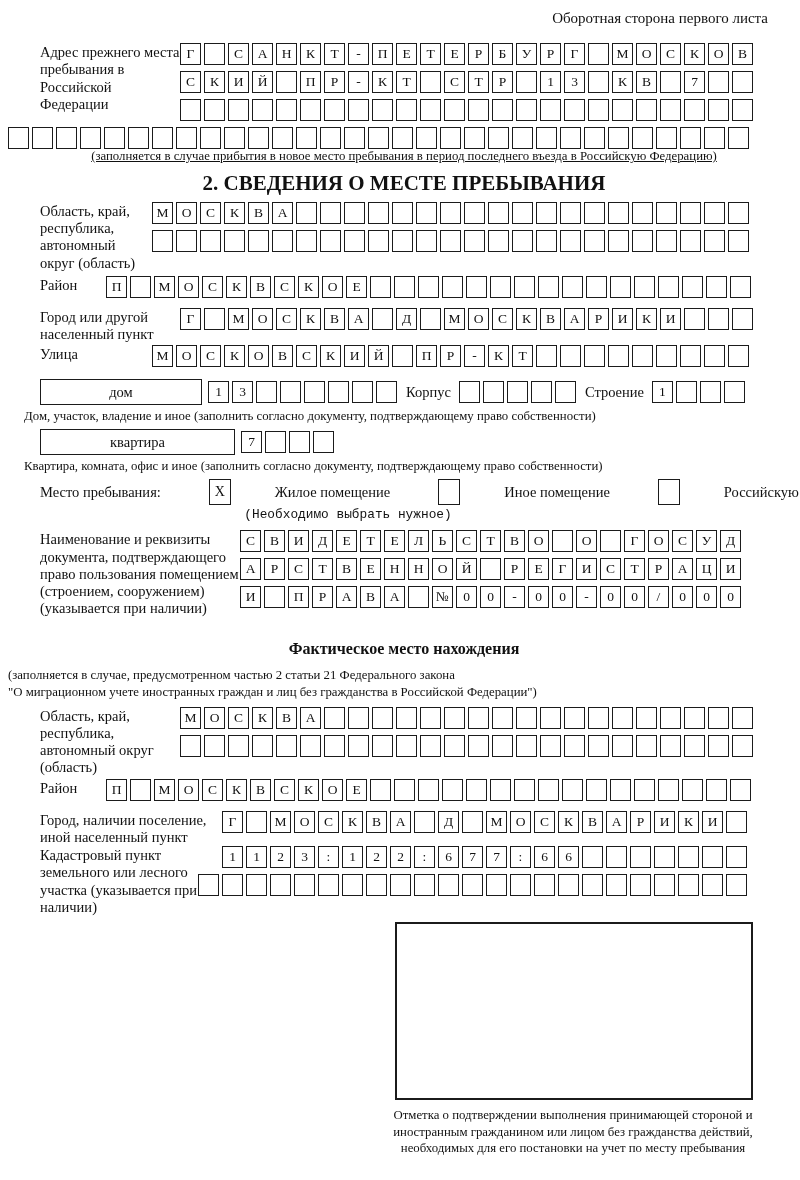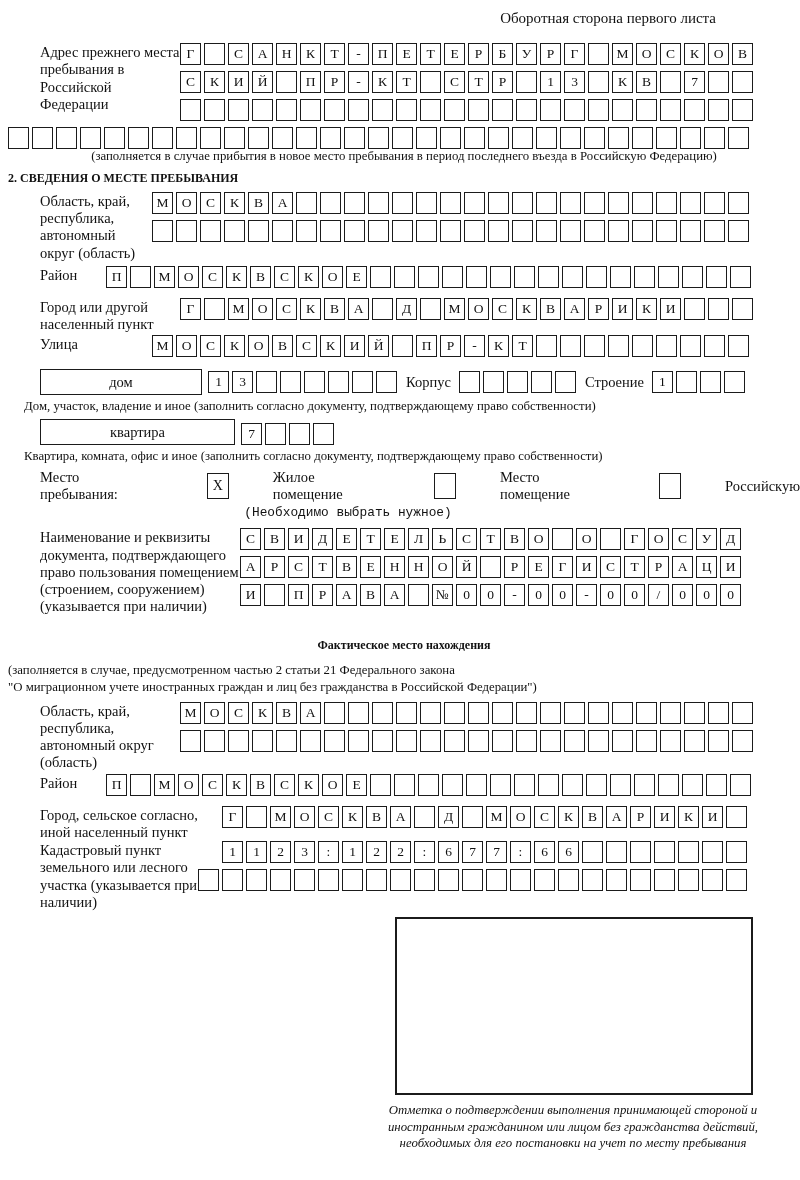--- a/index.html
+++ b/index.html
@@ -10,7 +10,7 @@
     font-family:"Liberation Serif","DejaVu Serif",serif;
     color:#111;
   }
-  .hdr-note { font-size:15px; text-align:right; padding-right:84px; margin-bottom:16px; }
+  .hdr-note { font-size:15px; text-align:right; padding-right:32px; margin-bottom:16px; }
 
   .frow { display:flex; align-items:flex-start; margin-left:32px; }
   .flabel { font-size:14.5px; line-height:1.19; flex:0 0 auto; padding-top:1px; }

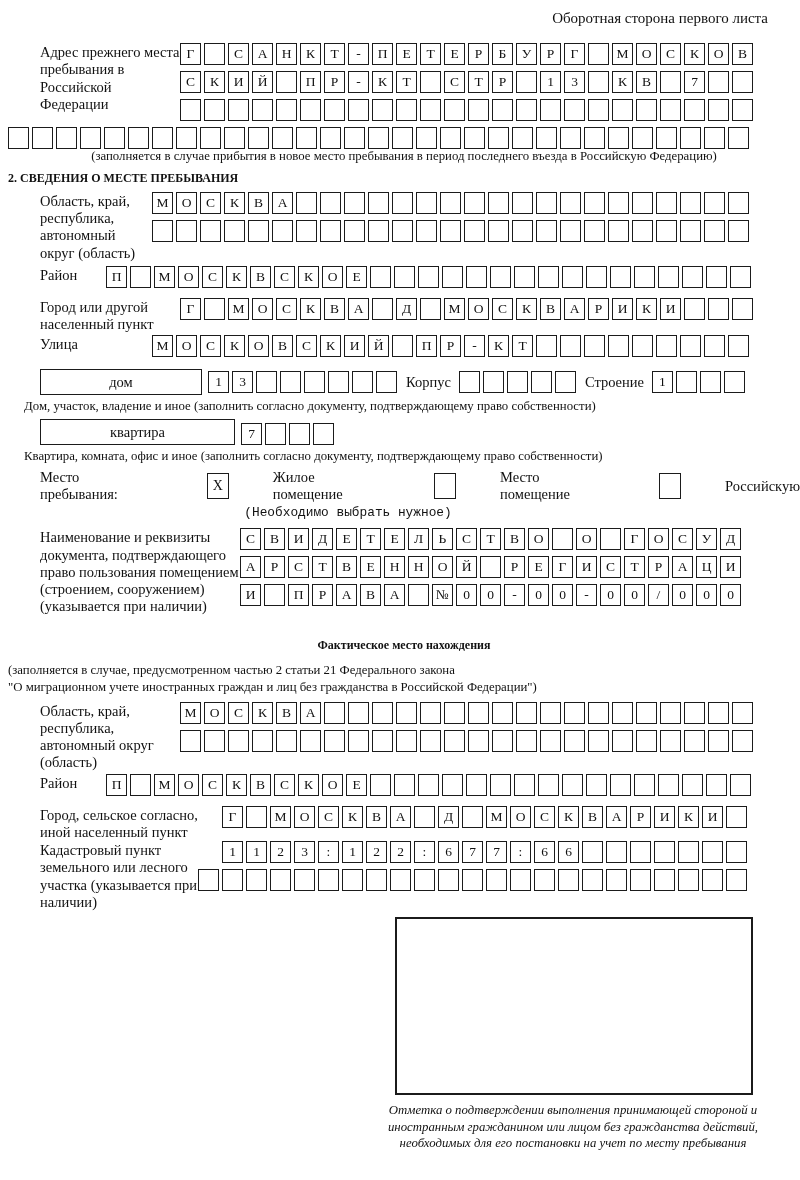--- a/index.html
+++ b/index.html
@@ -24,7 +24,7 @@
   }
   .fullrow { margin-left:0; margin-bottom:0; }
 
-  .note-c { text-align:center; font-size:12.8px; line-height:1.25; }
+  .note-c { text-align:center; font-size:12.8px; line-height:1.25;text-decoration:underline; }
   .sec-title { text-align:left; font-weight:bold; font-size:12px; margin:6px 0 6px 0; }
 
   .b-region .flabel { flex-basis:112px; }

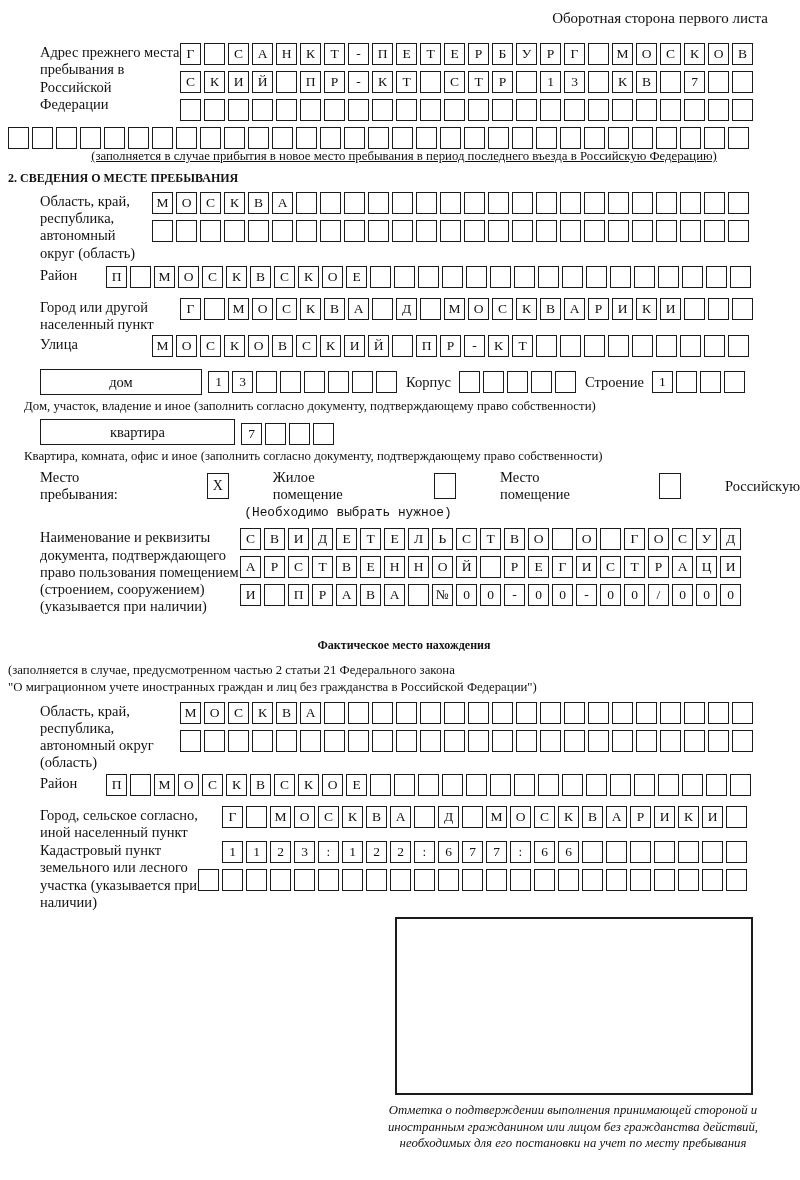--- a/index.html
+++ b/index.html
@@ -25,7 +25,7 @@
   .fullrow { margin-left:0; margin-bottom:0; }
 
   .note-c { text-align:center; font-size:12.8px; line-height:1.25;text-decoration:underline; }
-  .sec-title { text-align:left; font-weight:bold; font-size:12px; margin:6px 0 6px 0; }
+  .sec-title { text-align:center; font-weight:bold; font-size:21px; margin:6px 0 6px 0; }
 
   .b-region .flabel { flex-basis:112px; }
   .b-district .flabel { flex-basis:66px; }

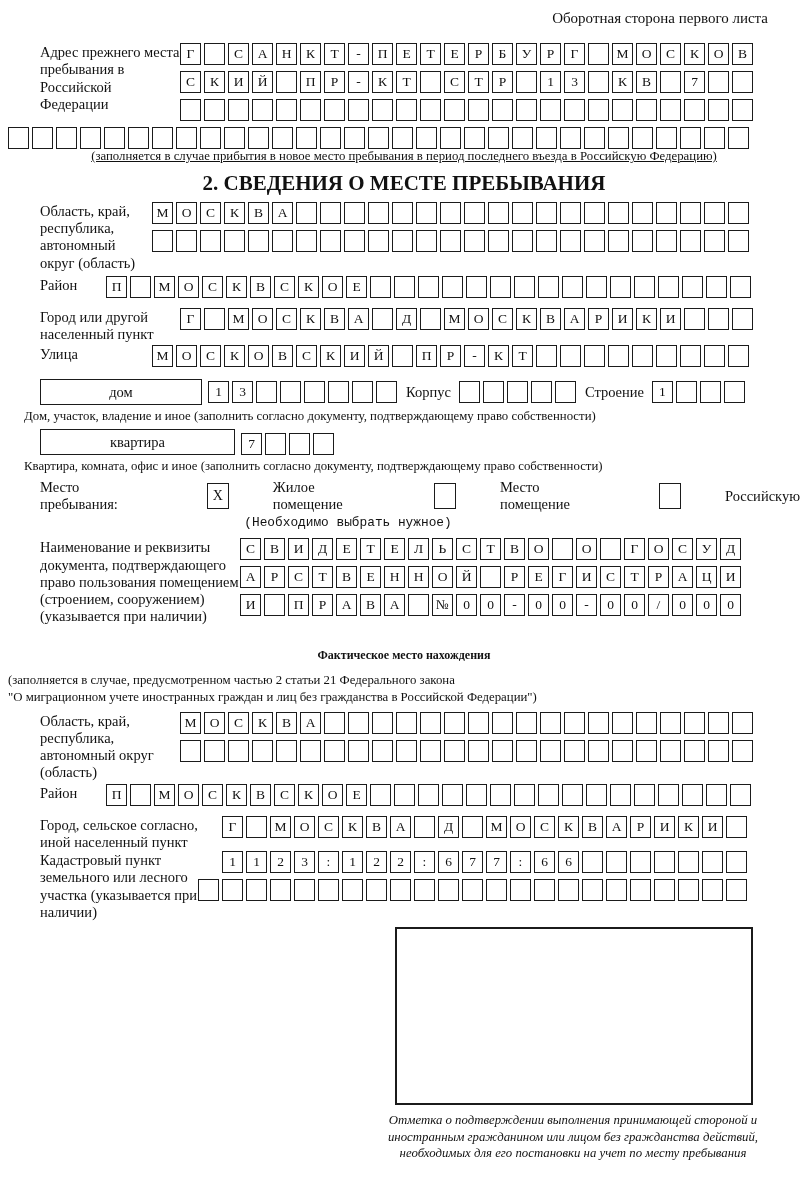--- a/index.html
+++ b/index.html
@@ -56,7 +56,7 @@
   .aptbox { width:195px; }
   .inl-label { font-size:14.5px; margin:0 8px 0 6px; }
   .houserow .grid, .aptrow .grid { margin-bottom:0; }
-  .aptrow { display:flex; align-items:flex-end; margin-left:32px; margin-bottom:4px; }
+  .aptrow { display:flex; align-items:center; margin-left:32px; margin-bottom:4px; }
   .cap { font-size:12.8px; margin-left:16px; margin-bottom:5px; }
 
   .chkrow { display:flex; align-items:center; margin-left:32px; margin-bottom:2px;gap:32px; }

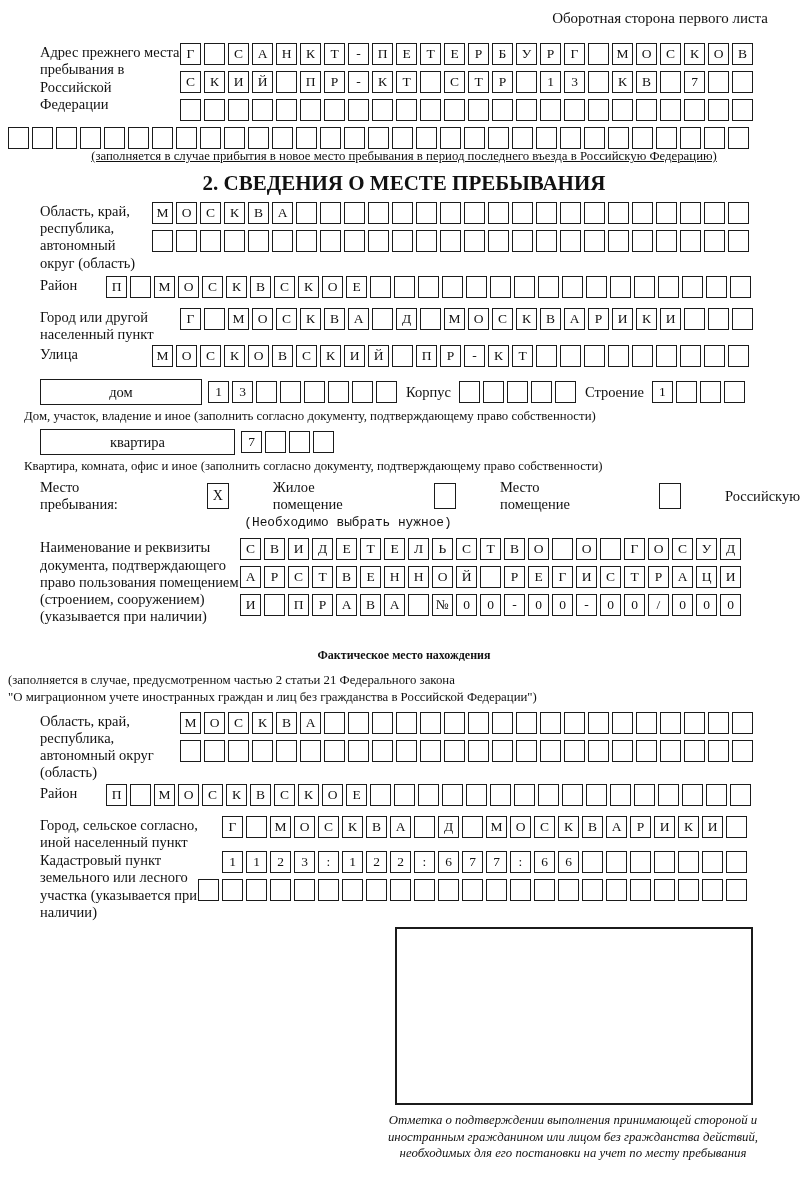--- a/index.html
+++ b/index.html
@@ -401,7 +401,7 @@
   <span class="chkbox">X</span>
   <span class="lbl">Жилое помещение</span>
   <span class="chkbox"></span>
-  <span class="lbl">Место помещение</span>
+  <span class="lbl">Иное помещение</span>
   <span class="chkbox"></span>
   <span class="lbl">Российскую</span>
 </div>

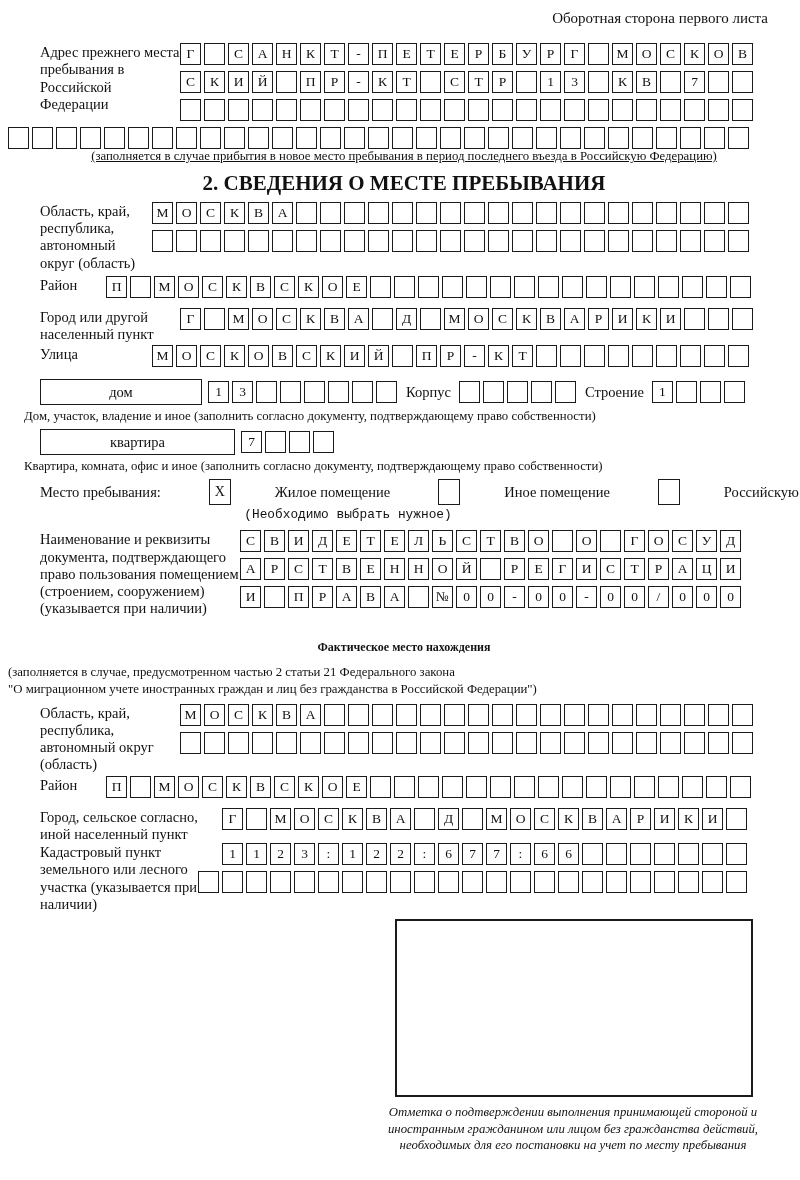--- a/index.html
+++ b/index.html
@@ -67,7 +67,7 @@
   }
   .chknote { width:680px; text-align:center; font-size:12.8px; margin-bottom:8px;font-family:Liberation Mono, monospace; }
 
-  .fact-title { text-align:center; font-weight:bold; font-size:12px; margin:4px 0 9px 0; }
+  .fact-title { text-align:center; font-weight:bold; font-size:16px; margin:4px 0 9px 0; }
   .fact-note { font-size:12.8px; line-height:1.3; margin-bottom:6px; }
 
   .stamp-box {

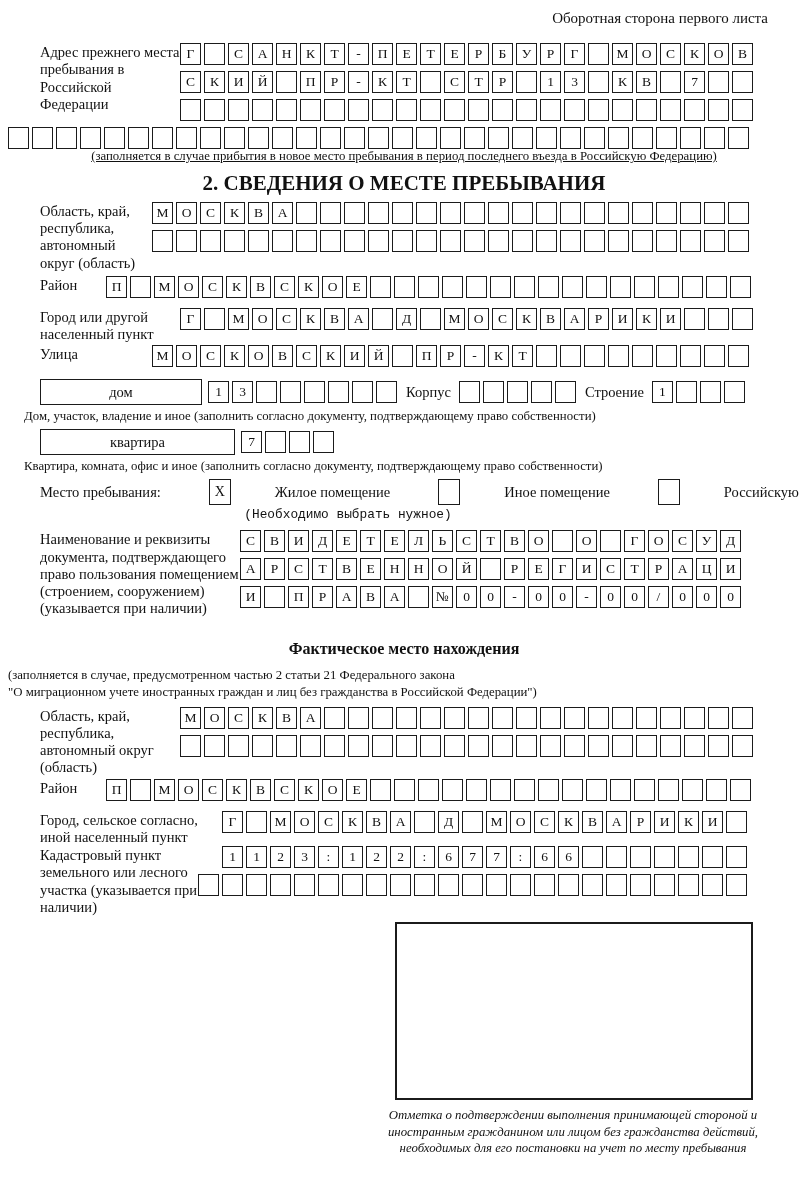--- a/index.html
+++ b/index.html
@@ -580,7 +580,7 @@
 </div>
 
 <div class="frow b-city2">
-  <div class="flabel">Город, сельское согласно, иной населенный пункт</div>
+  <div class="flabel">Город, наличии поселение, иной населенный пункт</div>
   <div class="grid">
       <span class="cell">Г</span>
       <span class="cell"></span>

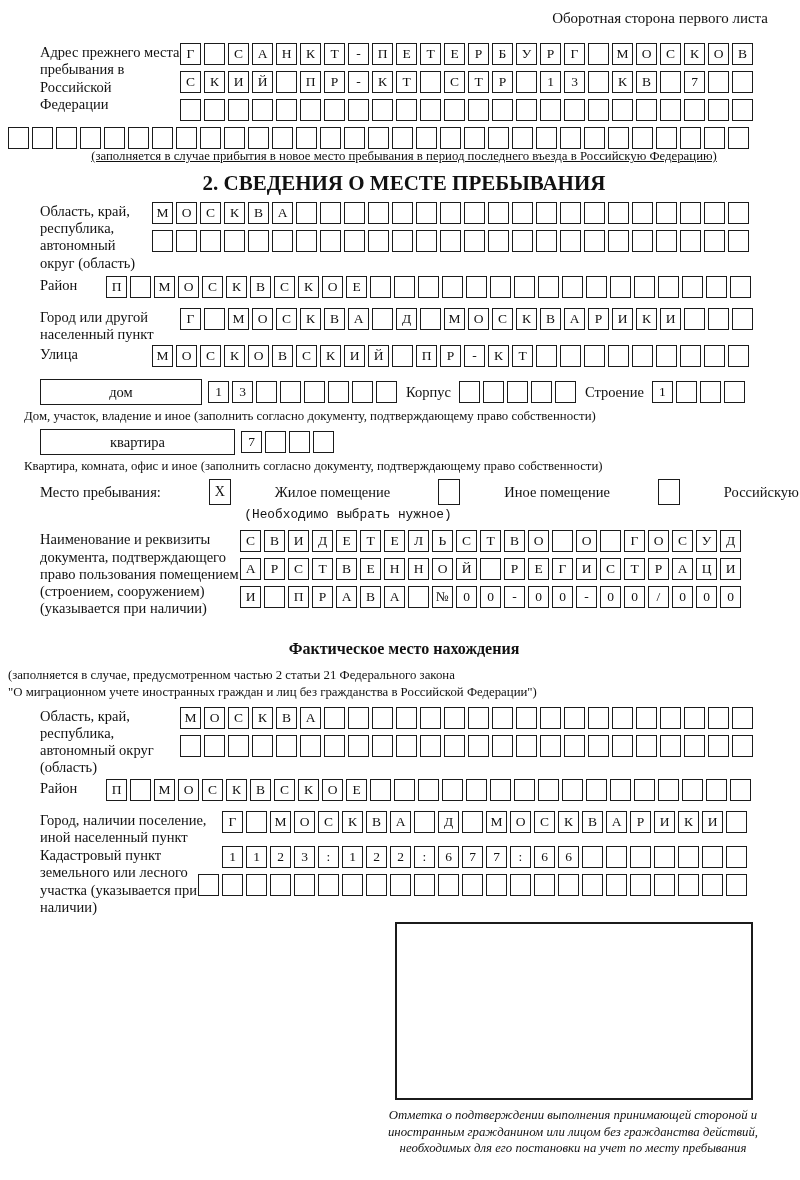--- a/index.html
+++ b/index.html
@@ -74,7 +74,7 @@
     width:358px; height:178px; border:2px solid #1b1b1b;
     margin:4px 0 7px 387px; background:#fff;
   }
-  .stamp-cap { width:400px; margin-left:365px; text-align:center; font-size:12.8px; line-height:1.28;font-style:italic; }
+  .stamp-cap { width:400px; margin-left:365px; text-align:center; font-size:12.8px; line-height:1.28; }
 </style>
 </head>
 <body>

